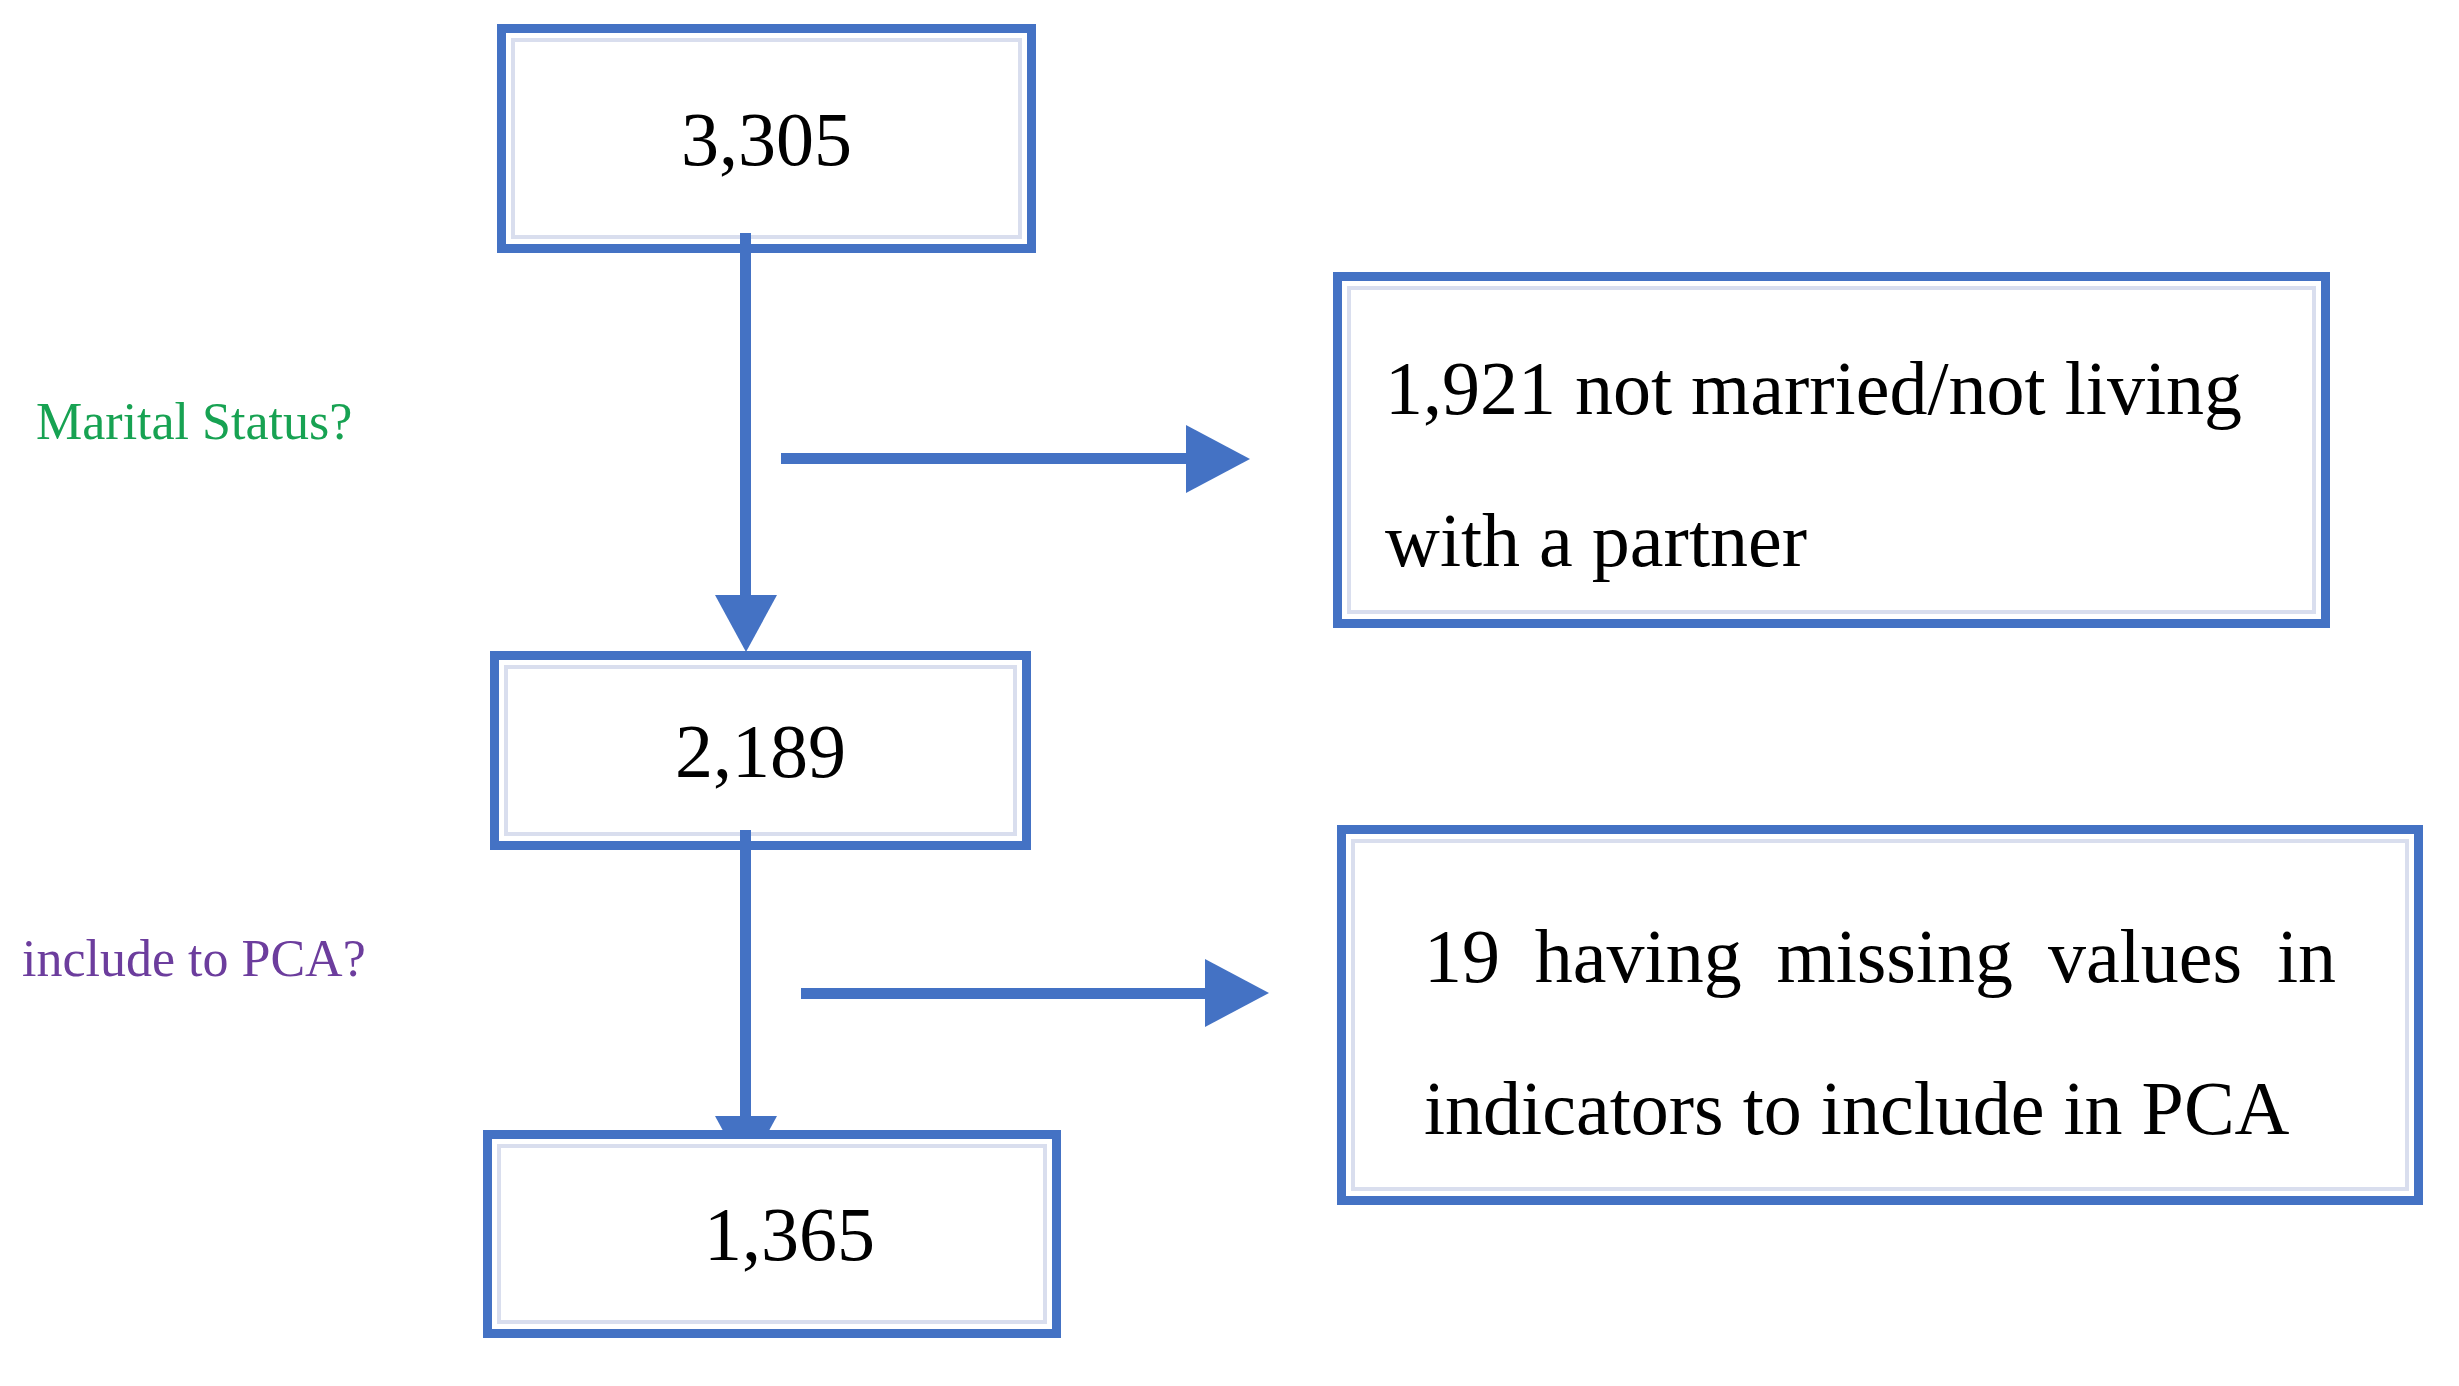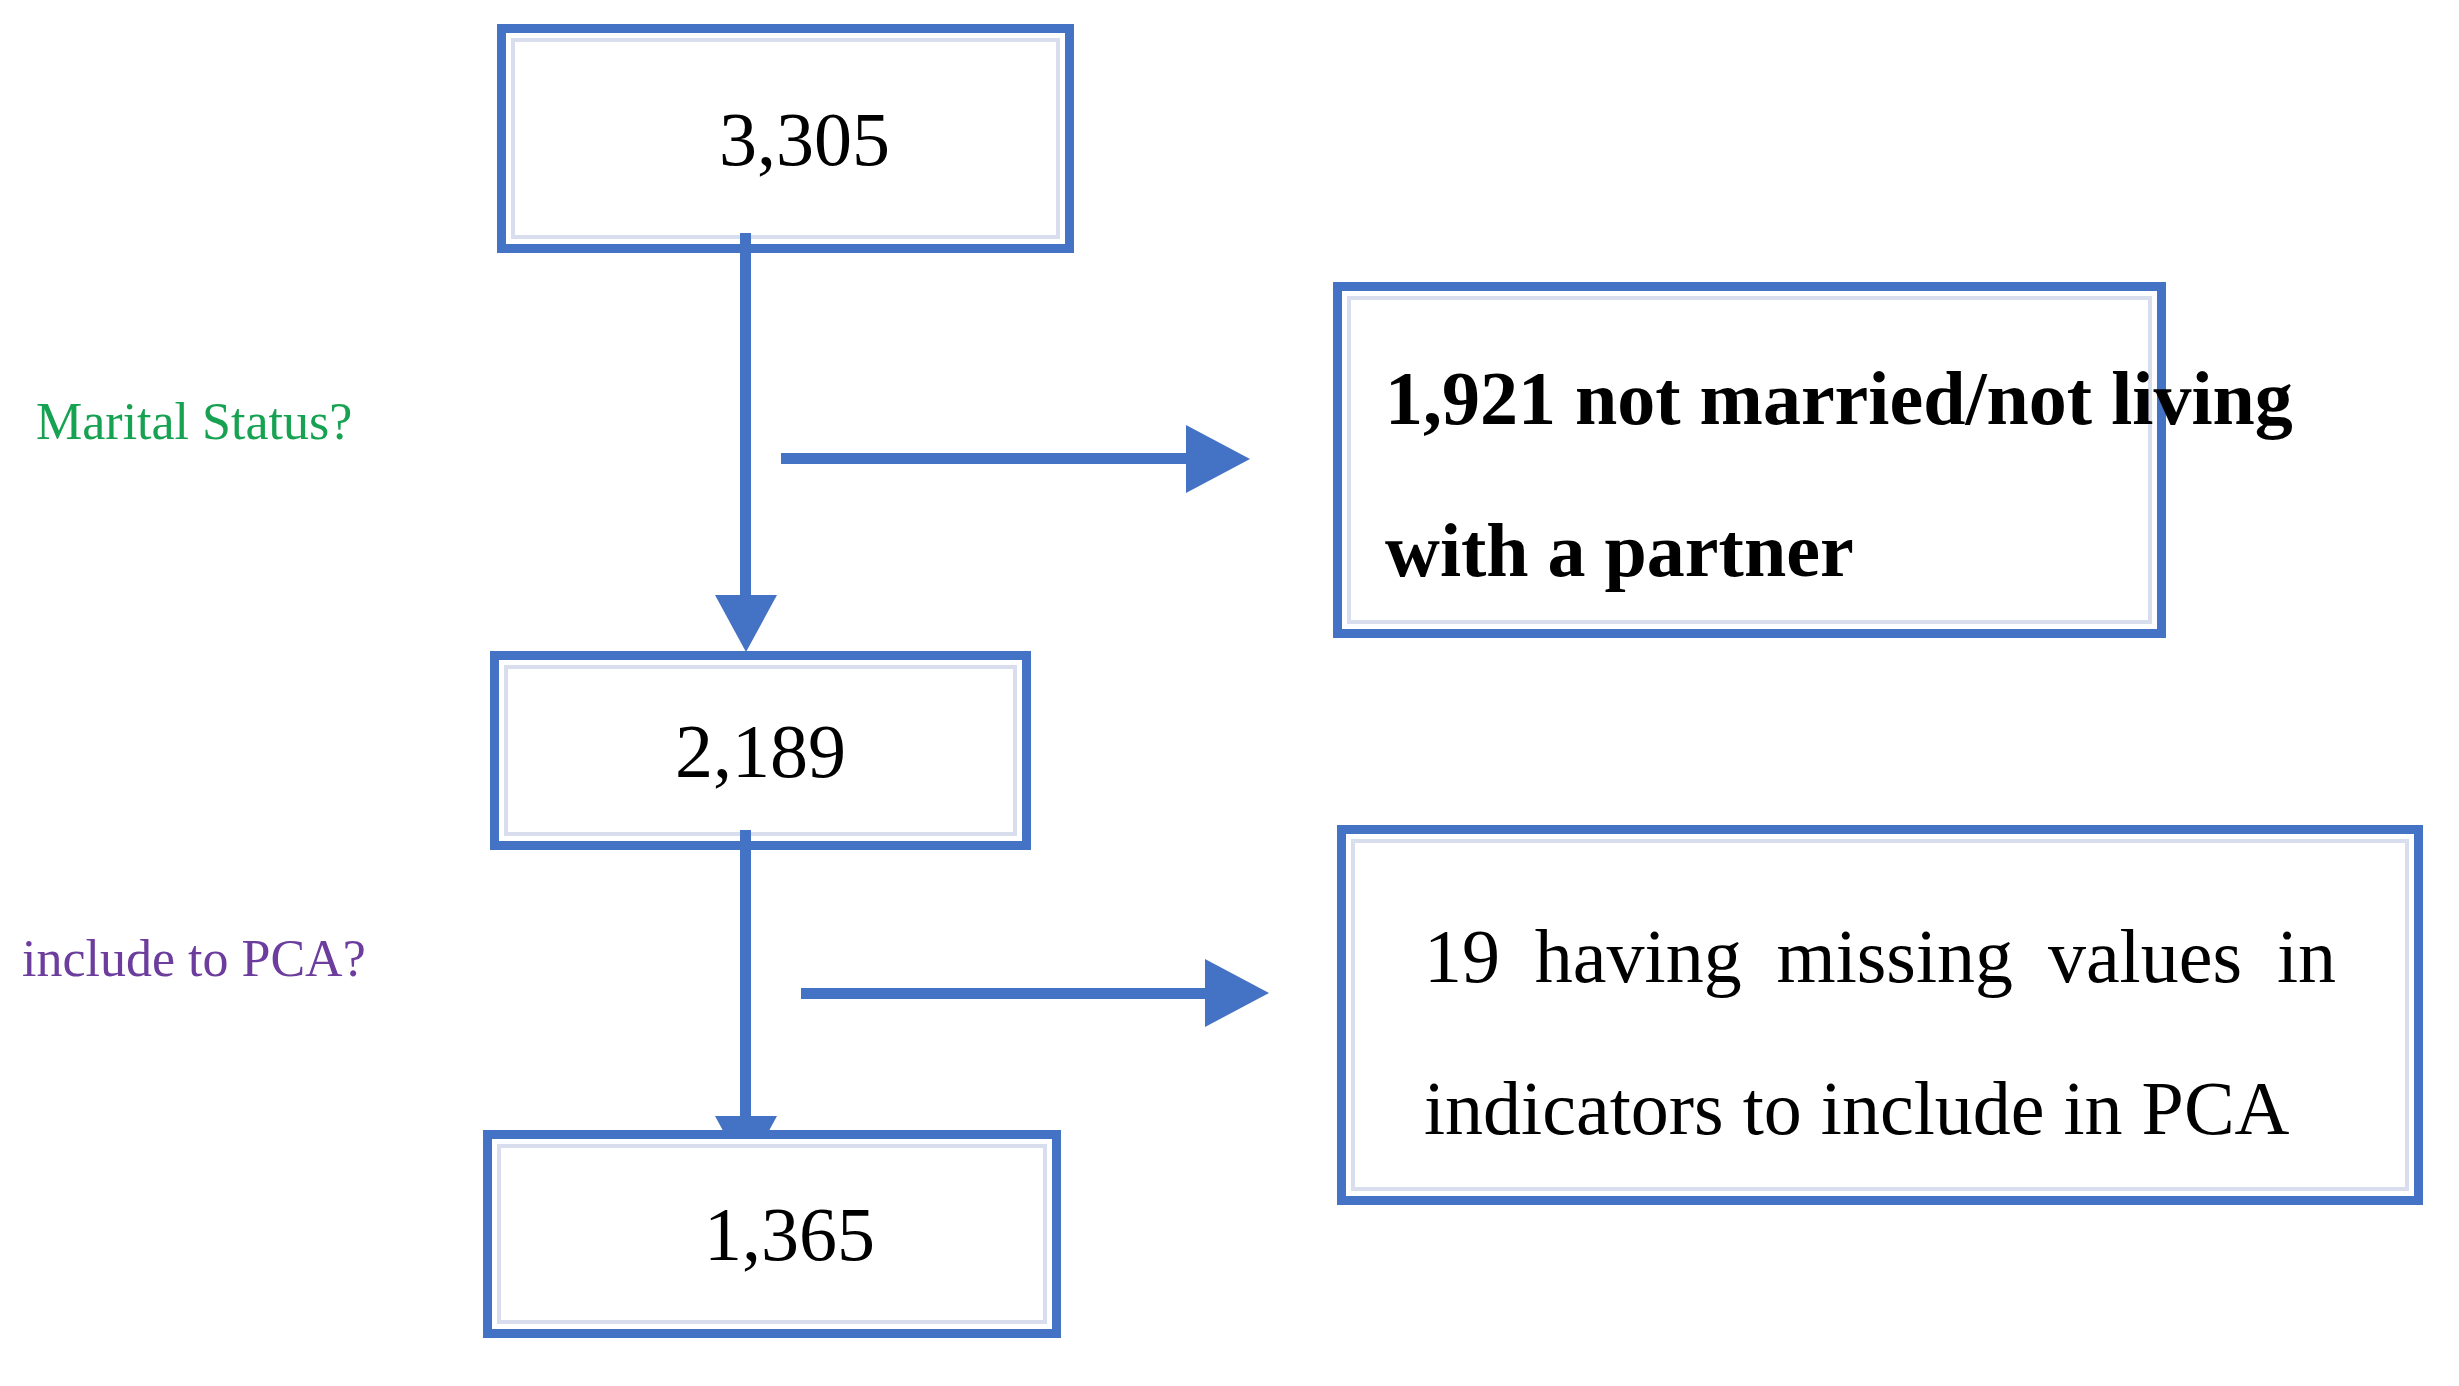--- a/index.html
+++ b/index.html
@@ -27,7 +27,7 @@
     line-height: 1;
     white-space: nowrap;
   }
-  #node-total  { left: 497px; top: 24px;   width: 521px; height: 211px; padding-left: 38px; }
+  #node-total  { left: 497px; top: 24px;   width: 521px; height: 211px; }
   #node-mid    { left: 490px; top: 651px;  width: 523px; height: 181px; }
   #node-final  { left: 483px; top: 1130px; width: 525px; height: 190px; padding-left: 35px; }
 

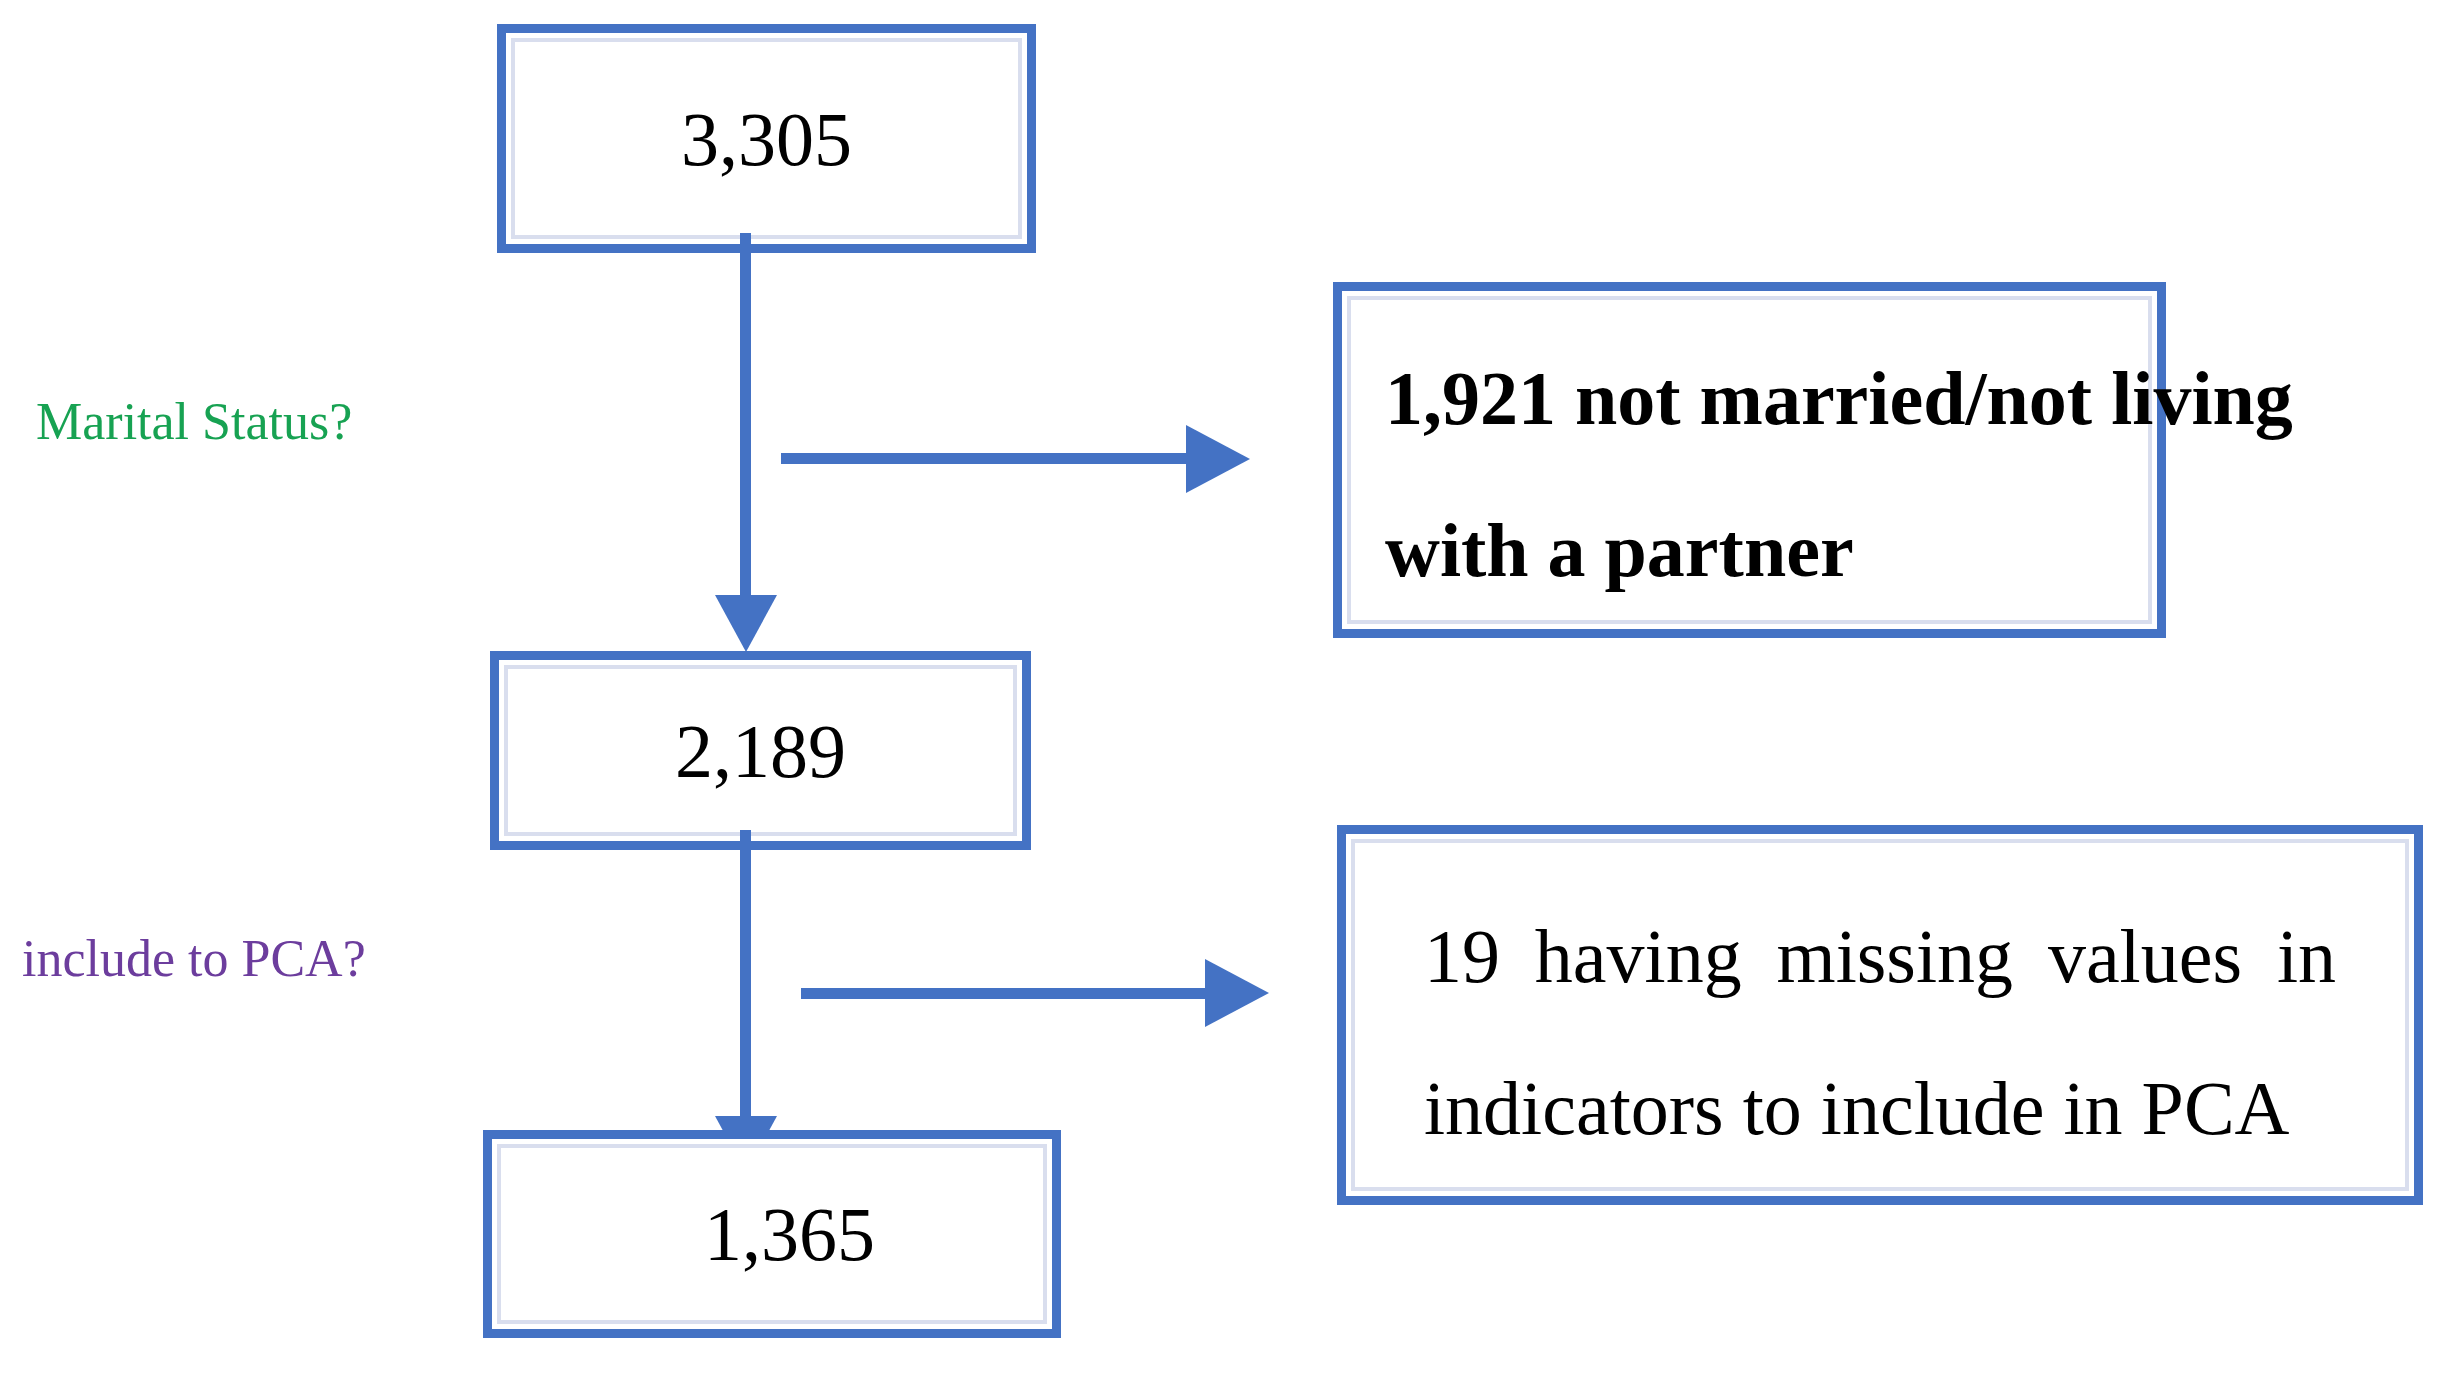--- a/index.html
+++ b/index.html
@@ -41,10 +41,9 @@
     box-sizing: border-box;
   }
   #exclusion-marital {
-    left: 1333px; top: 282px; width: 833px; height: 356px;
+    left: 1333px; top: 272px; width: 997px; height: 356px;
     padding: 31px 30px 0 43px;
     line-height: 152px;
-    font-weight: bold;
   }
   #exclusion-marital .line { white-space: nowrap; }
   #exclusion-pca {

